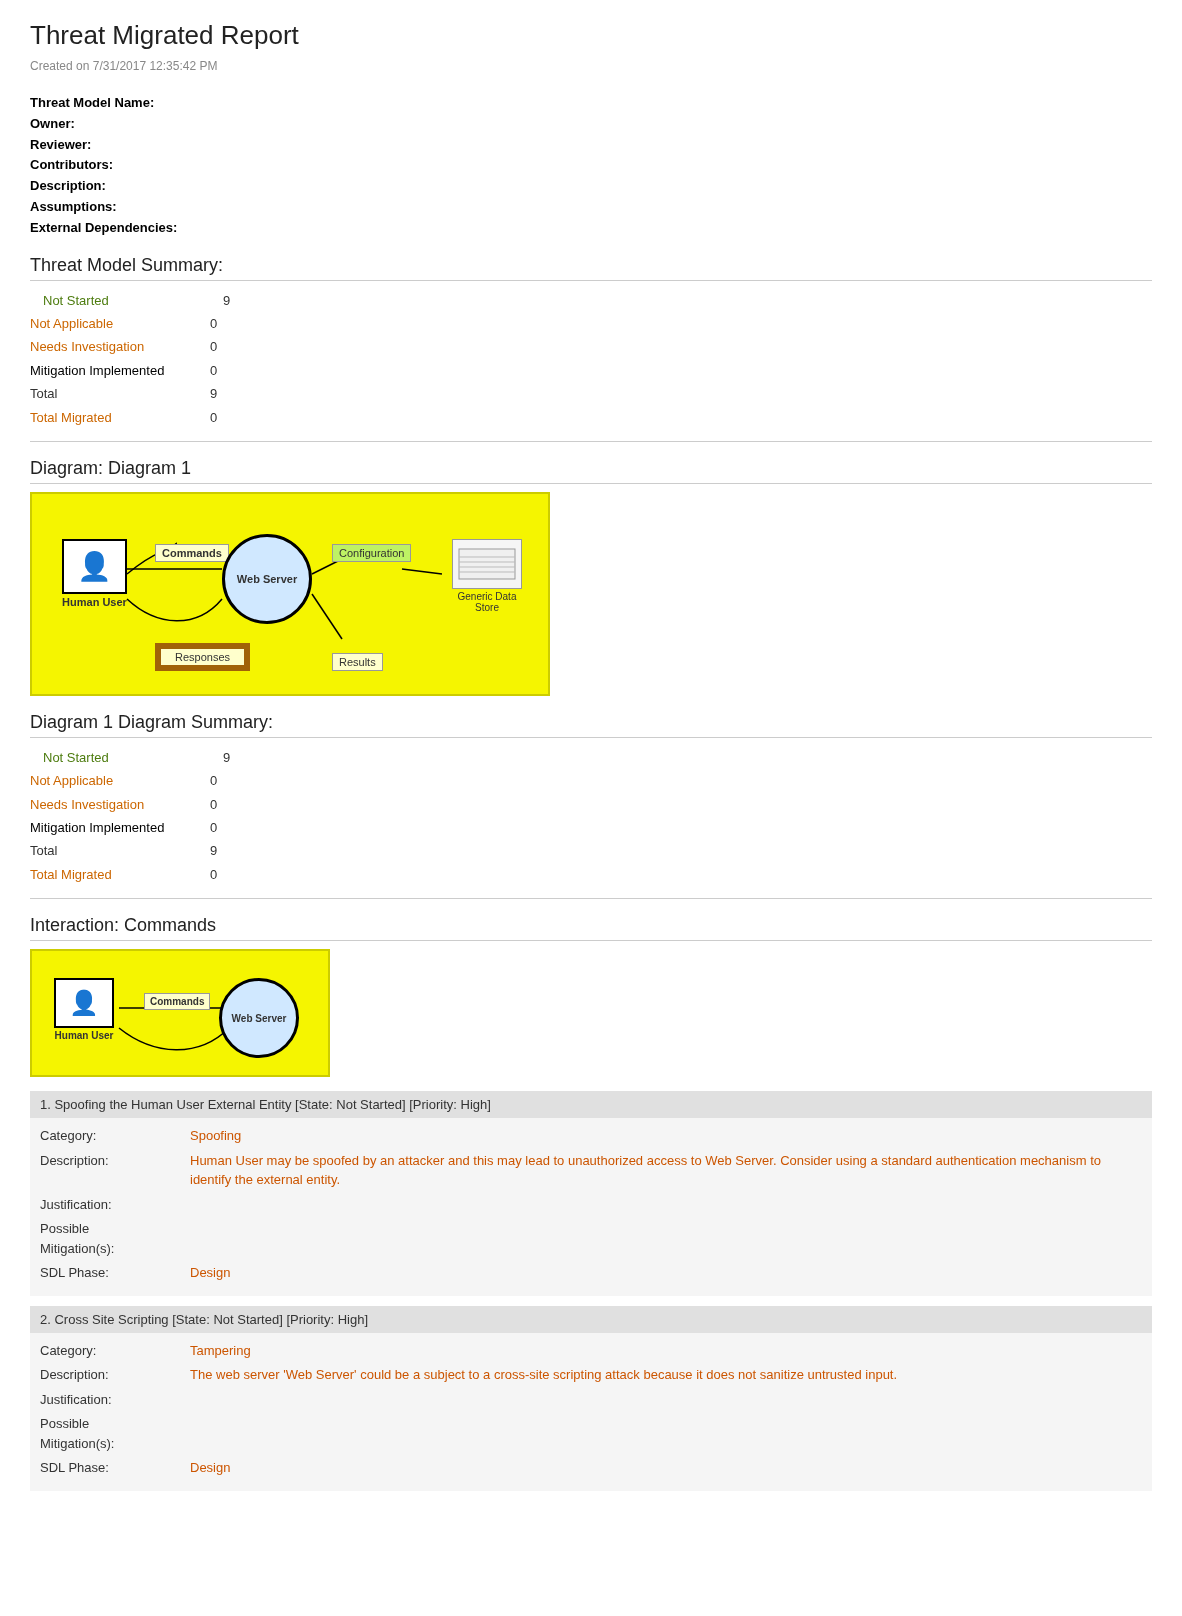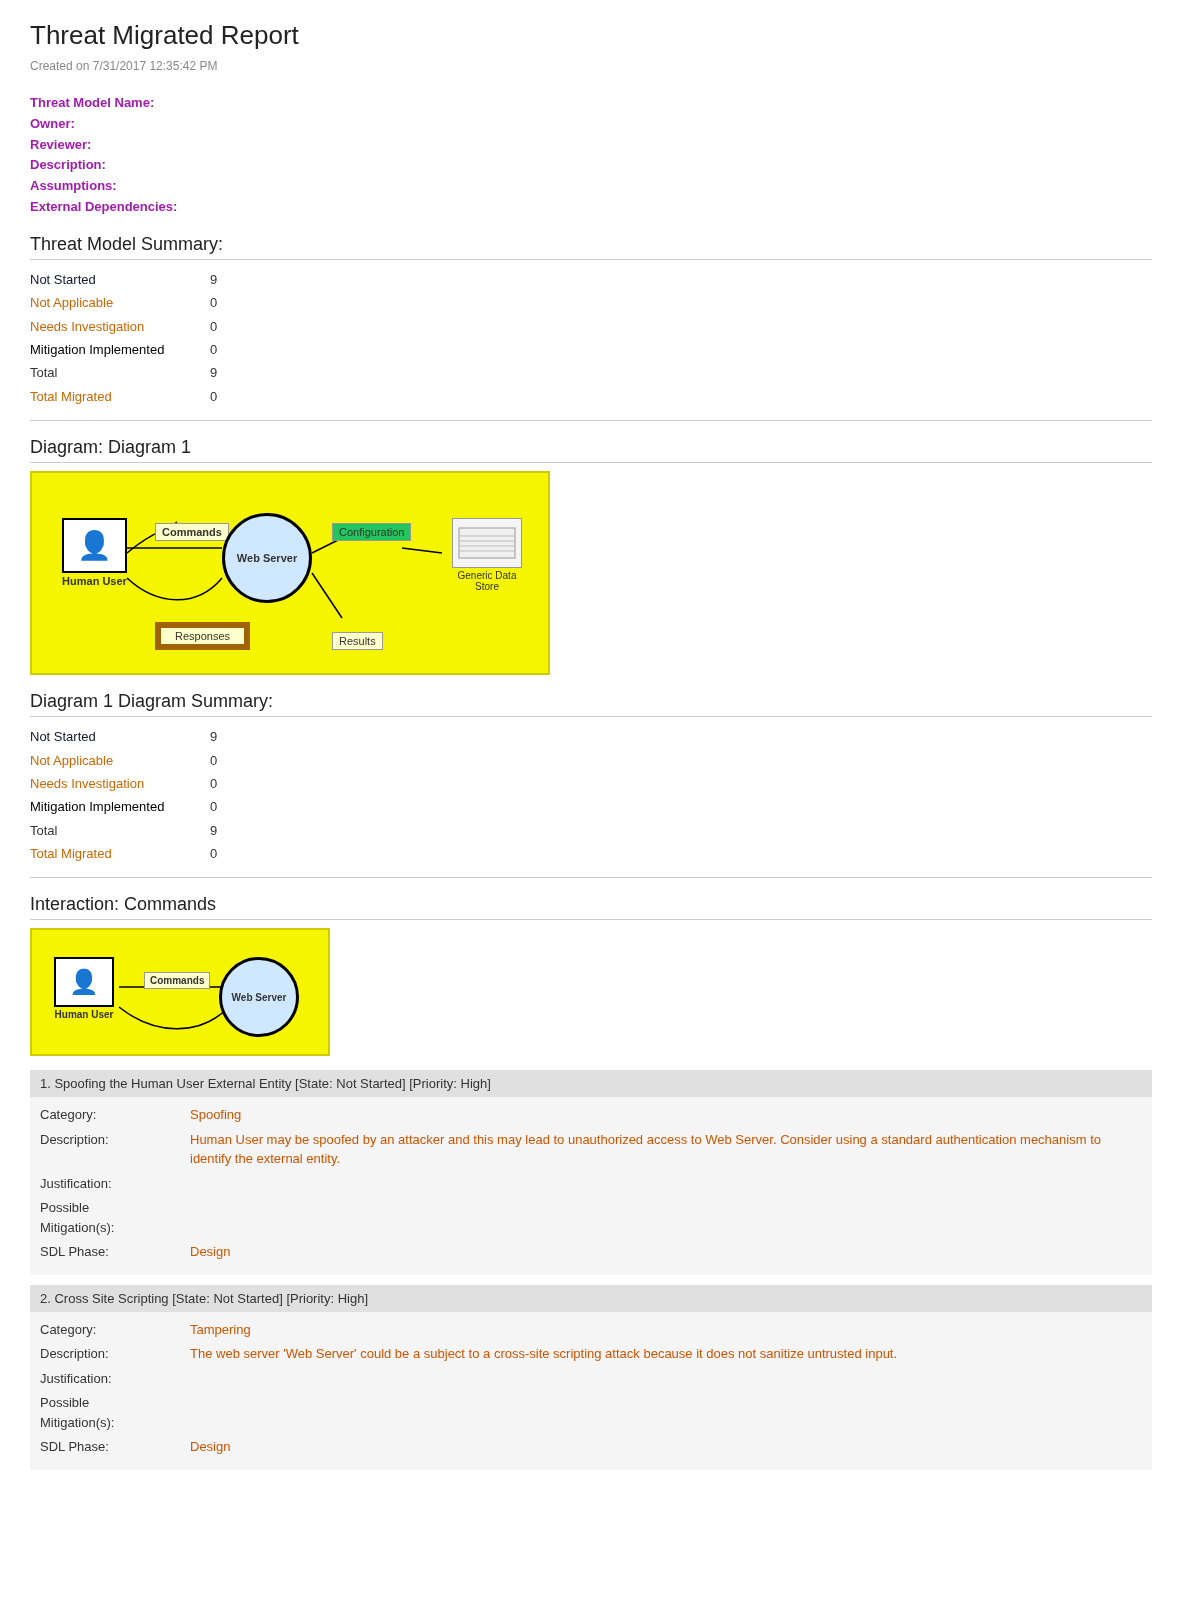--- a/index.html
+++ b/index.html
@@ -28,7 +28,7 @@
     .meta-row {
       font-size: 13px;
       line-height: 1.6;
-      color: #a21caf;
+      color: #000000;
     }
     .meta-row span.label {
       font-weight: 600;

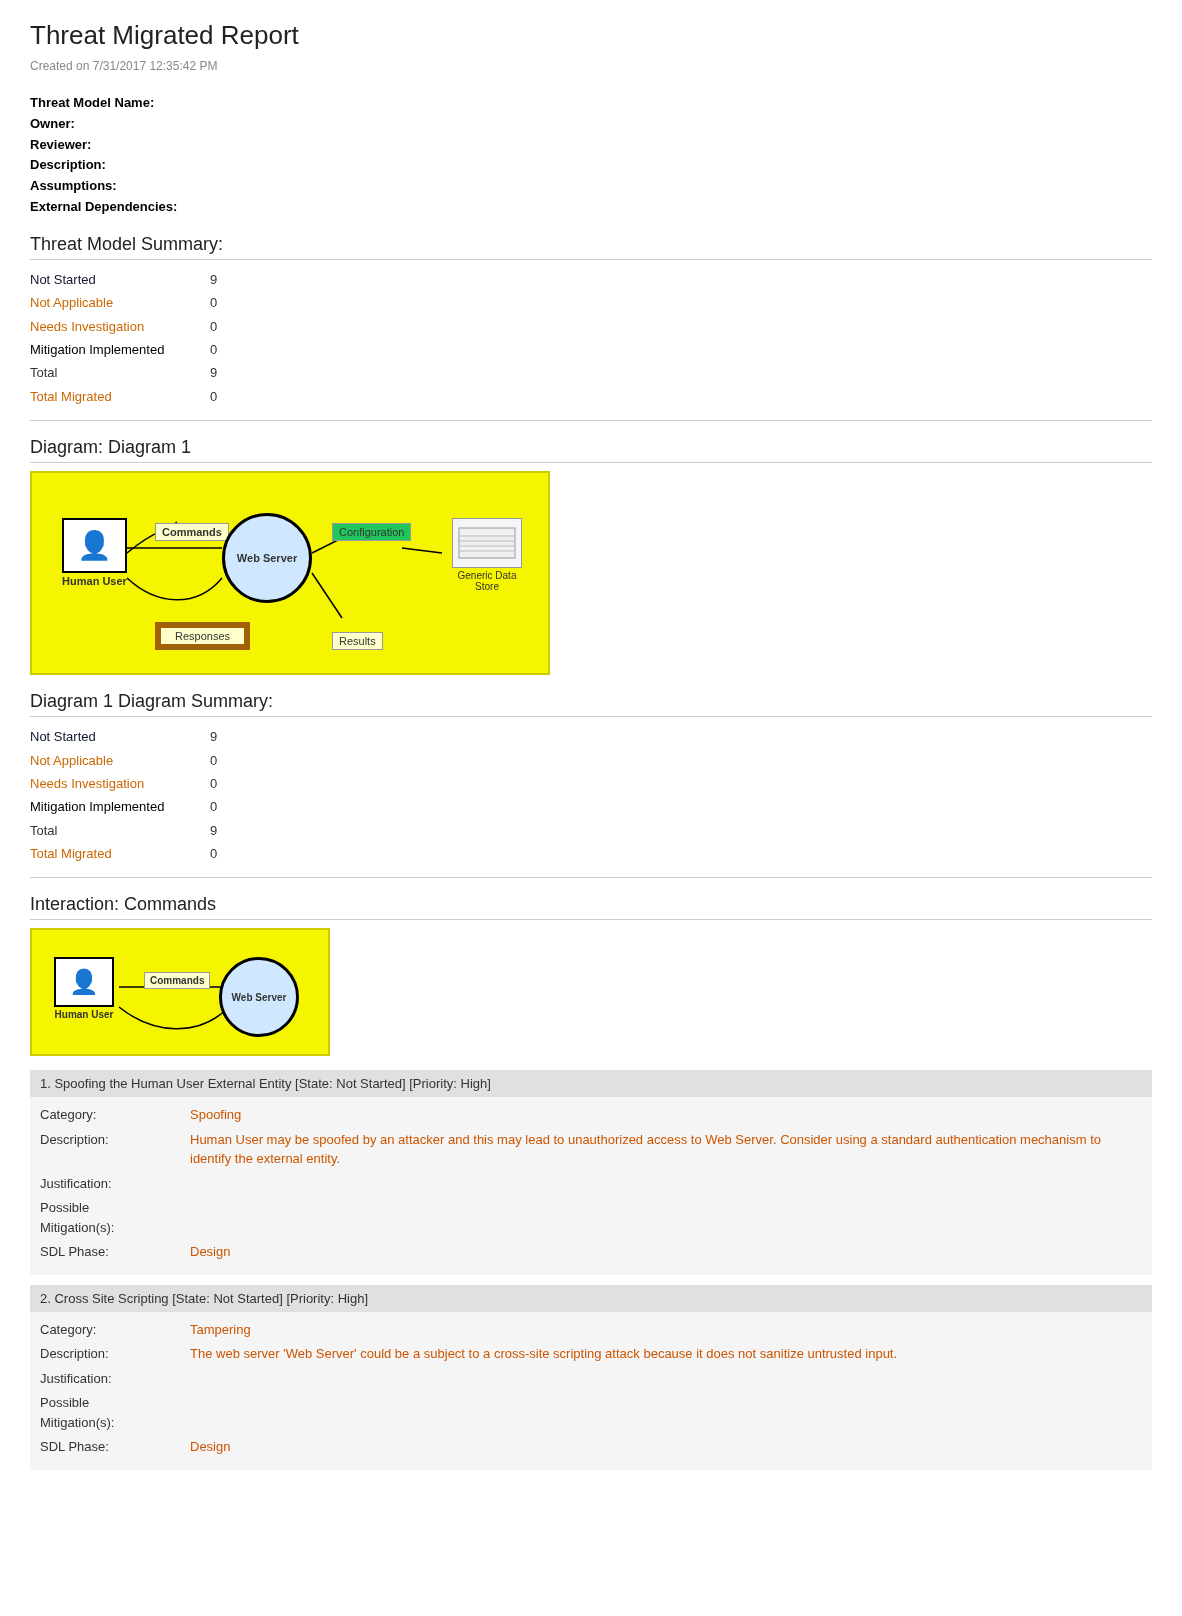--- a/index.html
+++ b/index.html
@@ -267,6 +267,9 @@
     <span class="label">Reviewer:</span>
   </div>
   <div class="meta-row">
+    <span class="label">Contributors:</span>
+  </div>
+  <div class="meta-row">
     <span class="label">Description:</span>
   </div>
   <div class="meta-row">

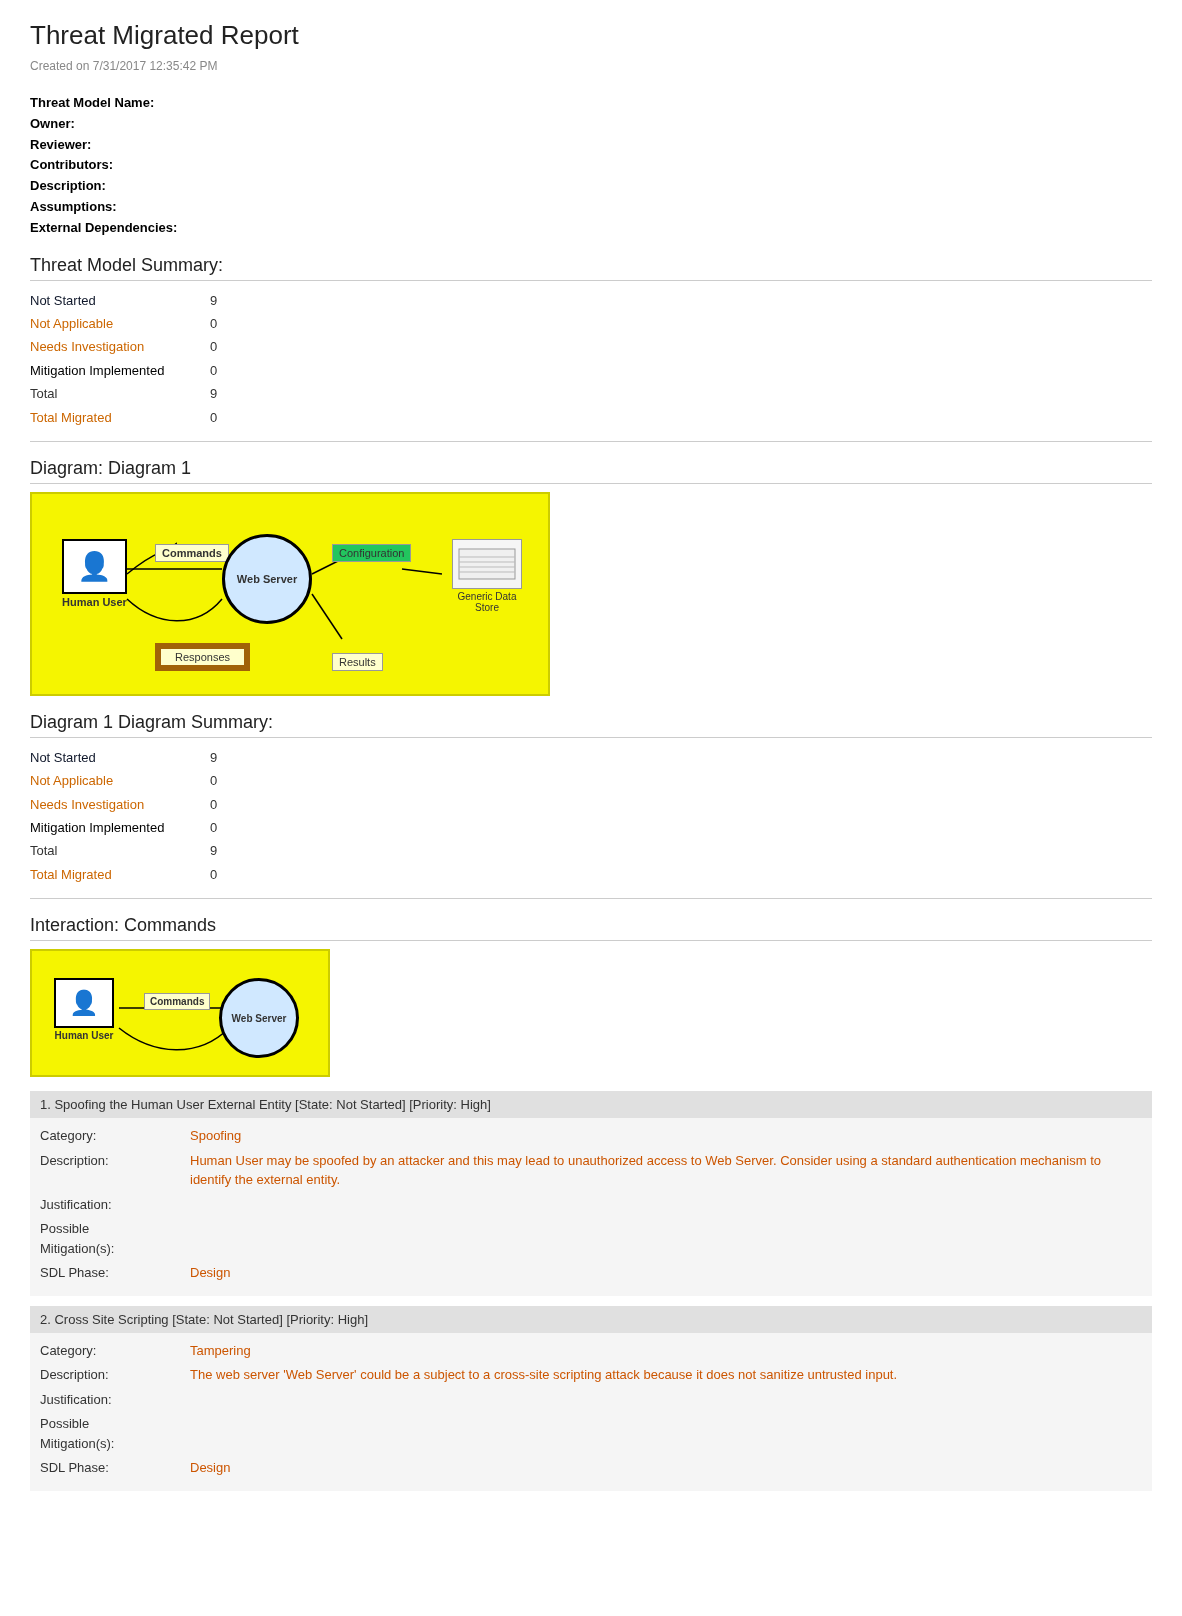--- a/index.html
+++ b/index.html
@@ -55,7 +55,7 @@
     .summary-row .s-value {
       font-size: 13px;
     }
-    .not-started { color: #0f172a; }
+    .not-started { color: #4d7c0f; margin-left: 13px; }
     .not-applicable { color: #cc6600; }
     .needs-investigation { color: #cc6600; }
     .mitigation-implemented { color: #000000; }

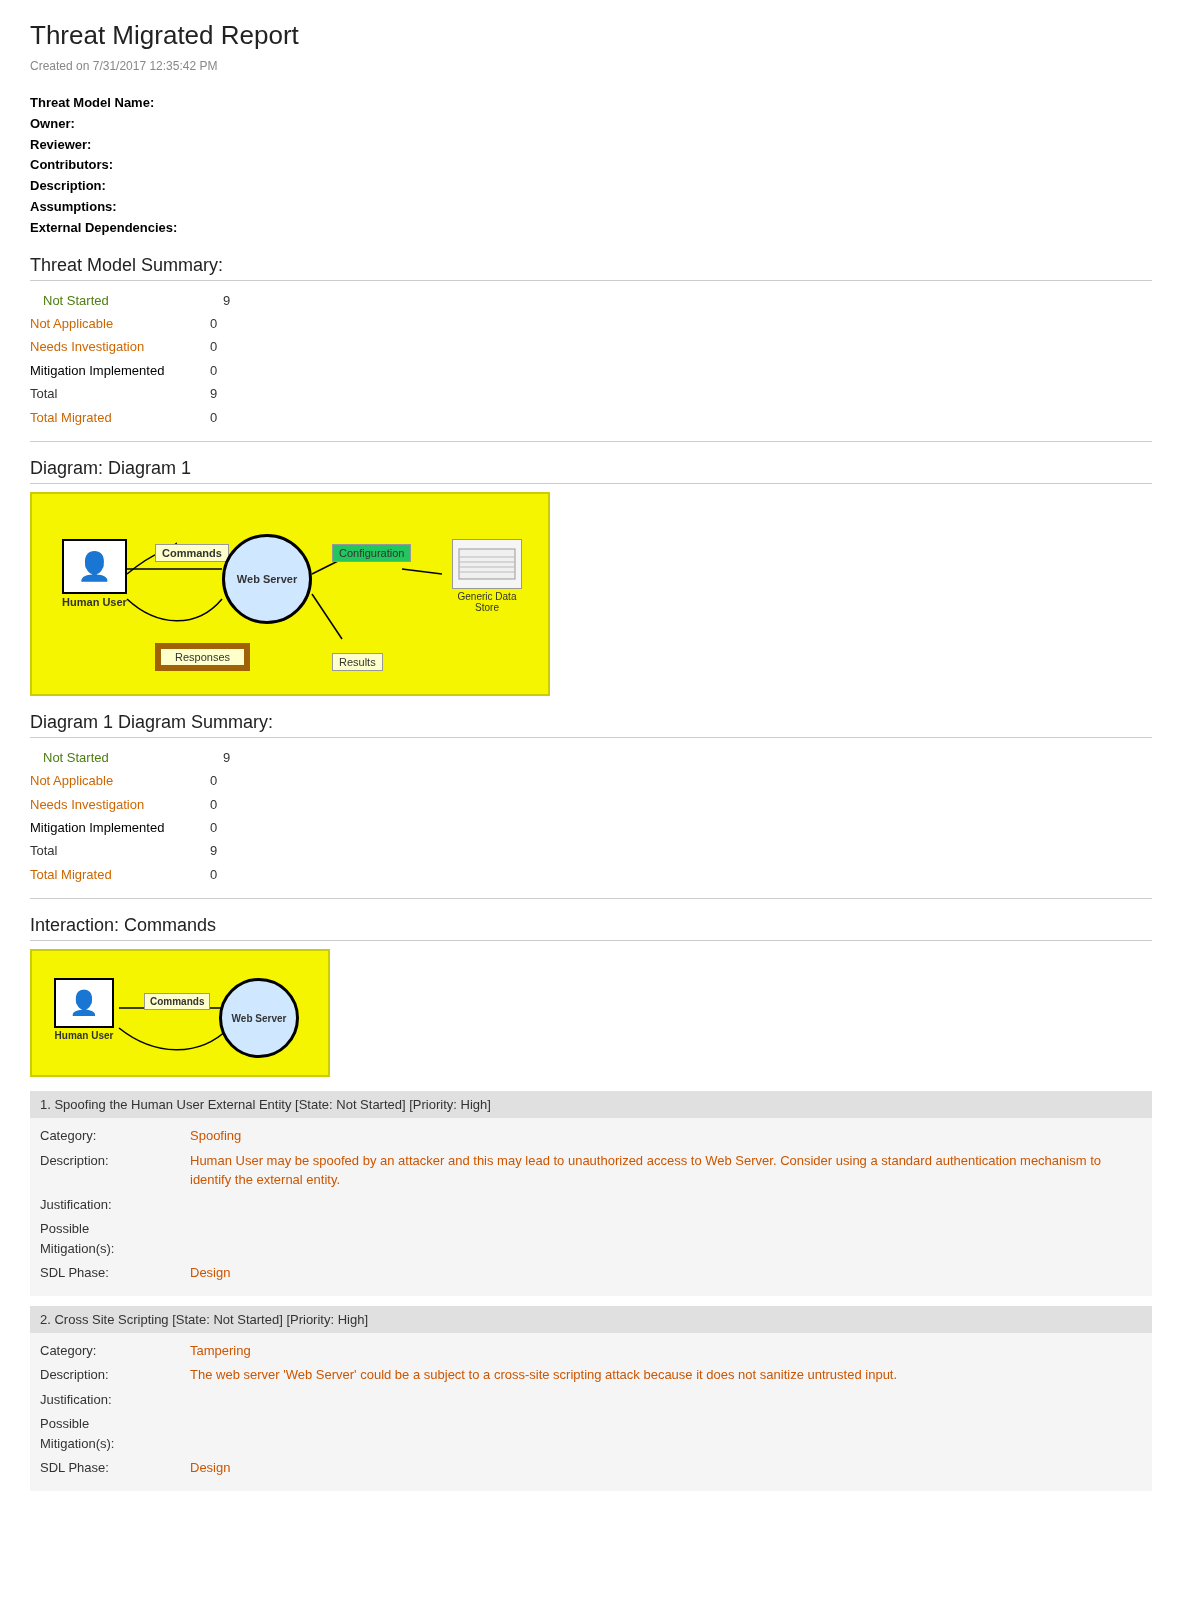--- a/index.html
+++ b/index.html
@@ -156,7 +156,7 @@
       position: absolute;
       left: 285px;
       top: 35px;
-      background: #22c55e;
+      background: #bef264;
       border: 1px solid #999;
       padding: 2px 6px;
       font-size: 11px;

